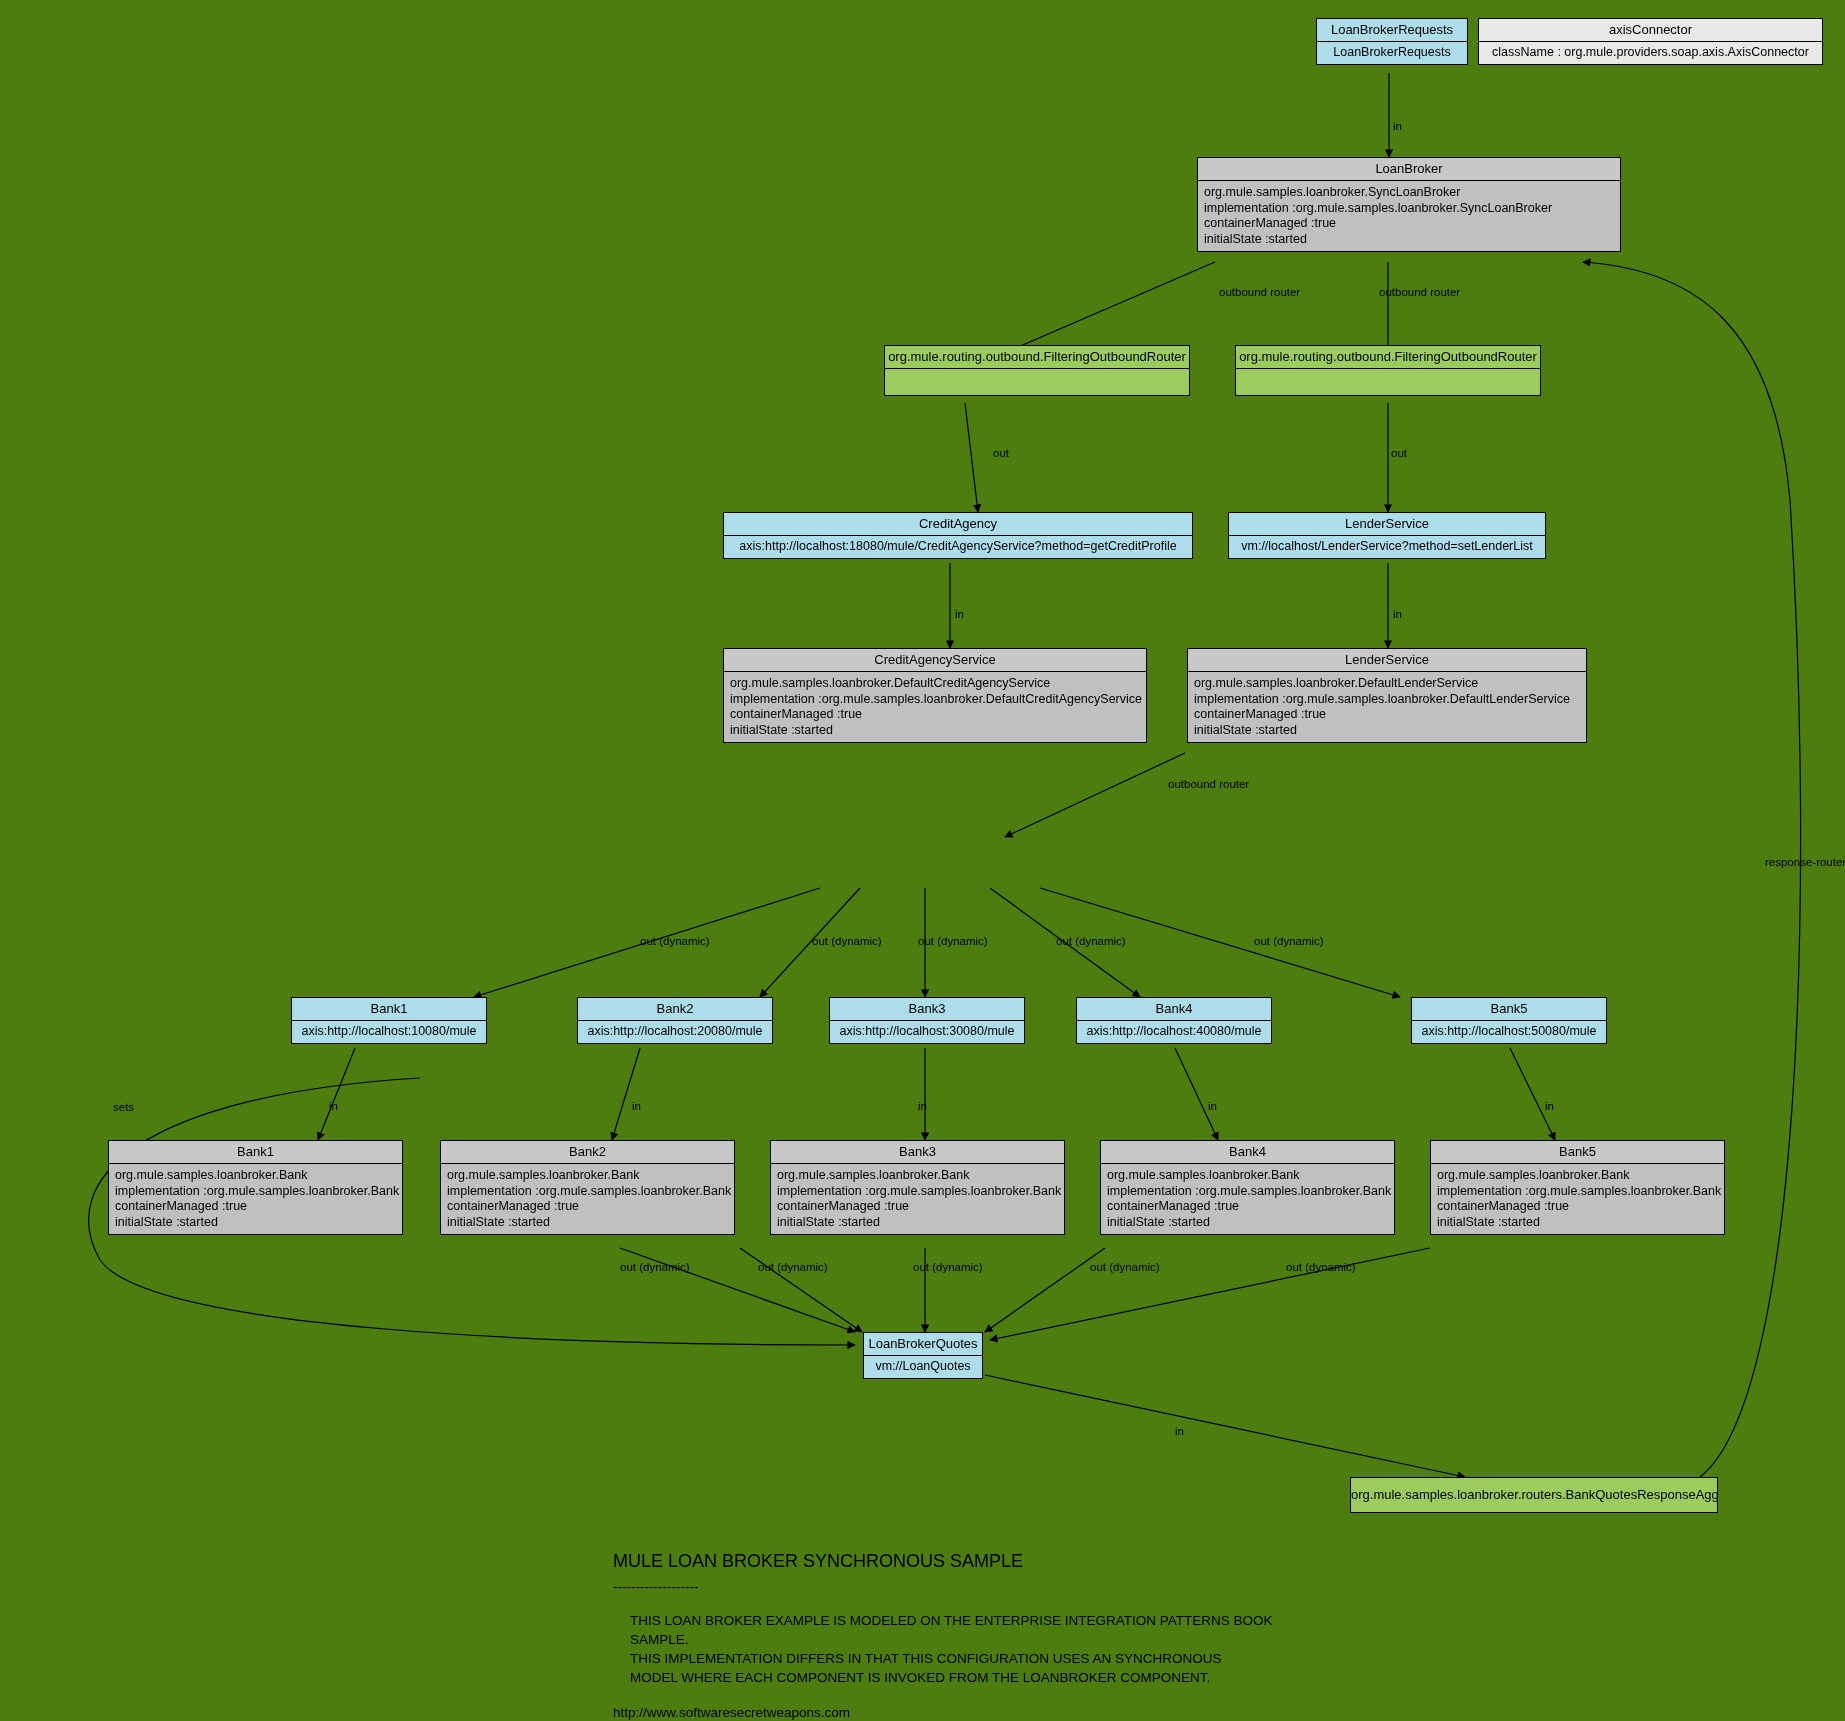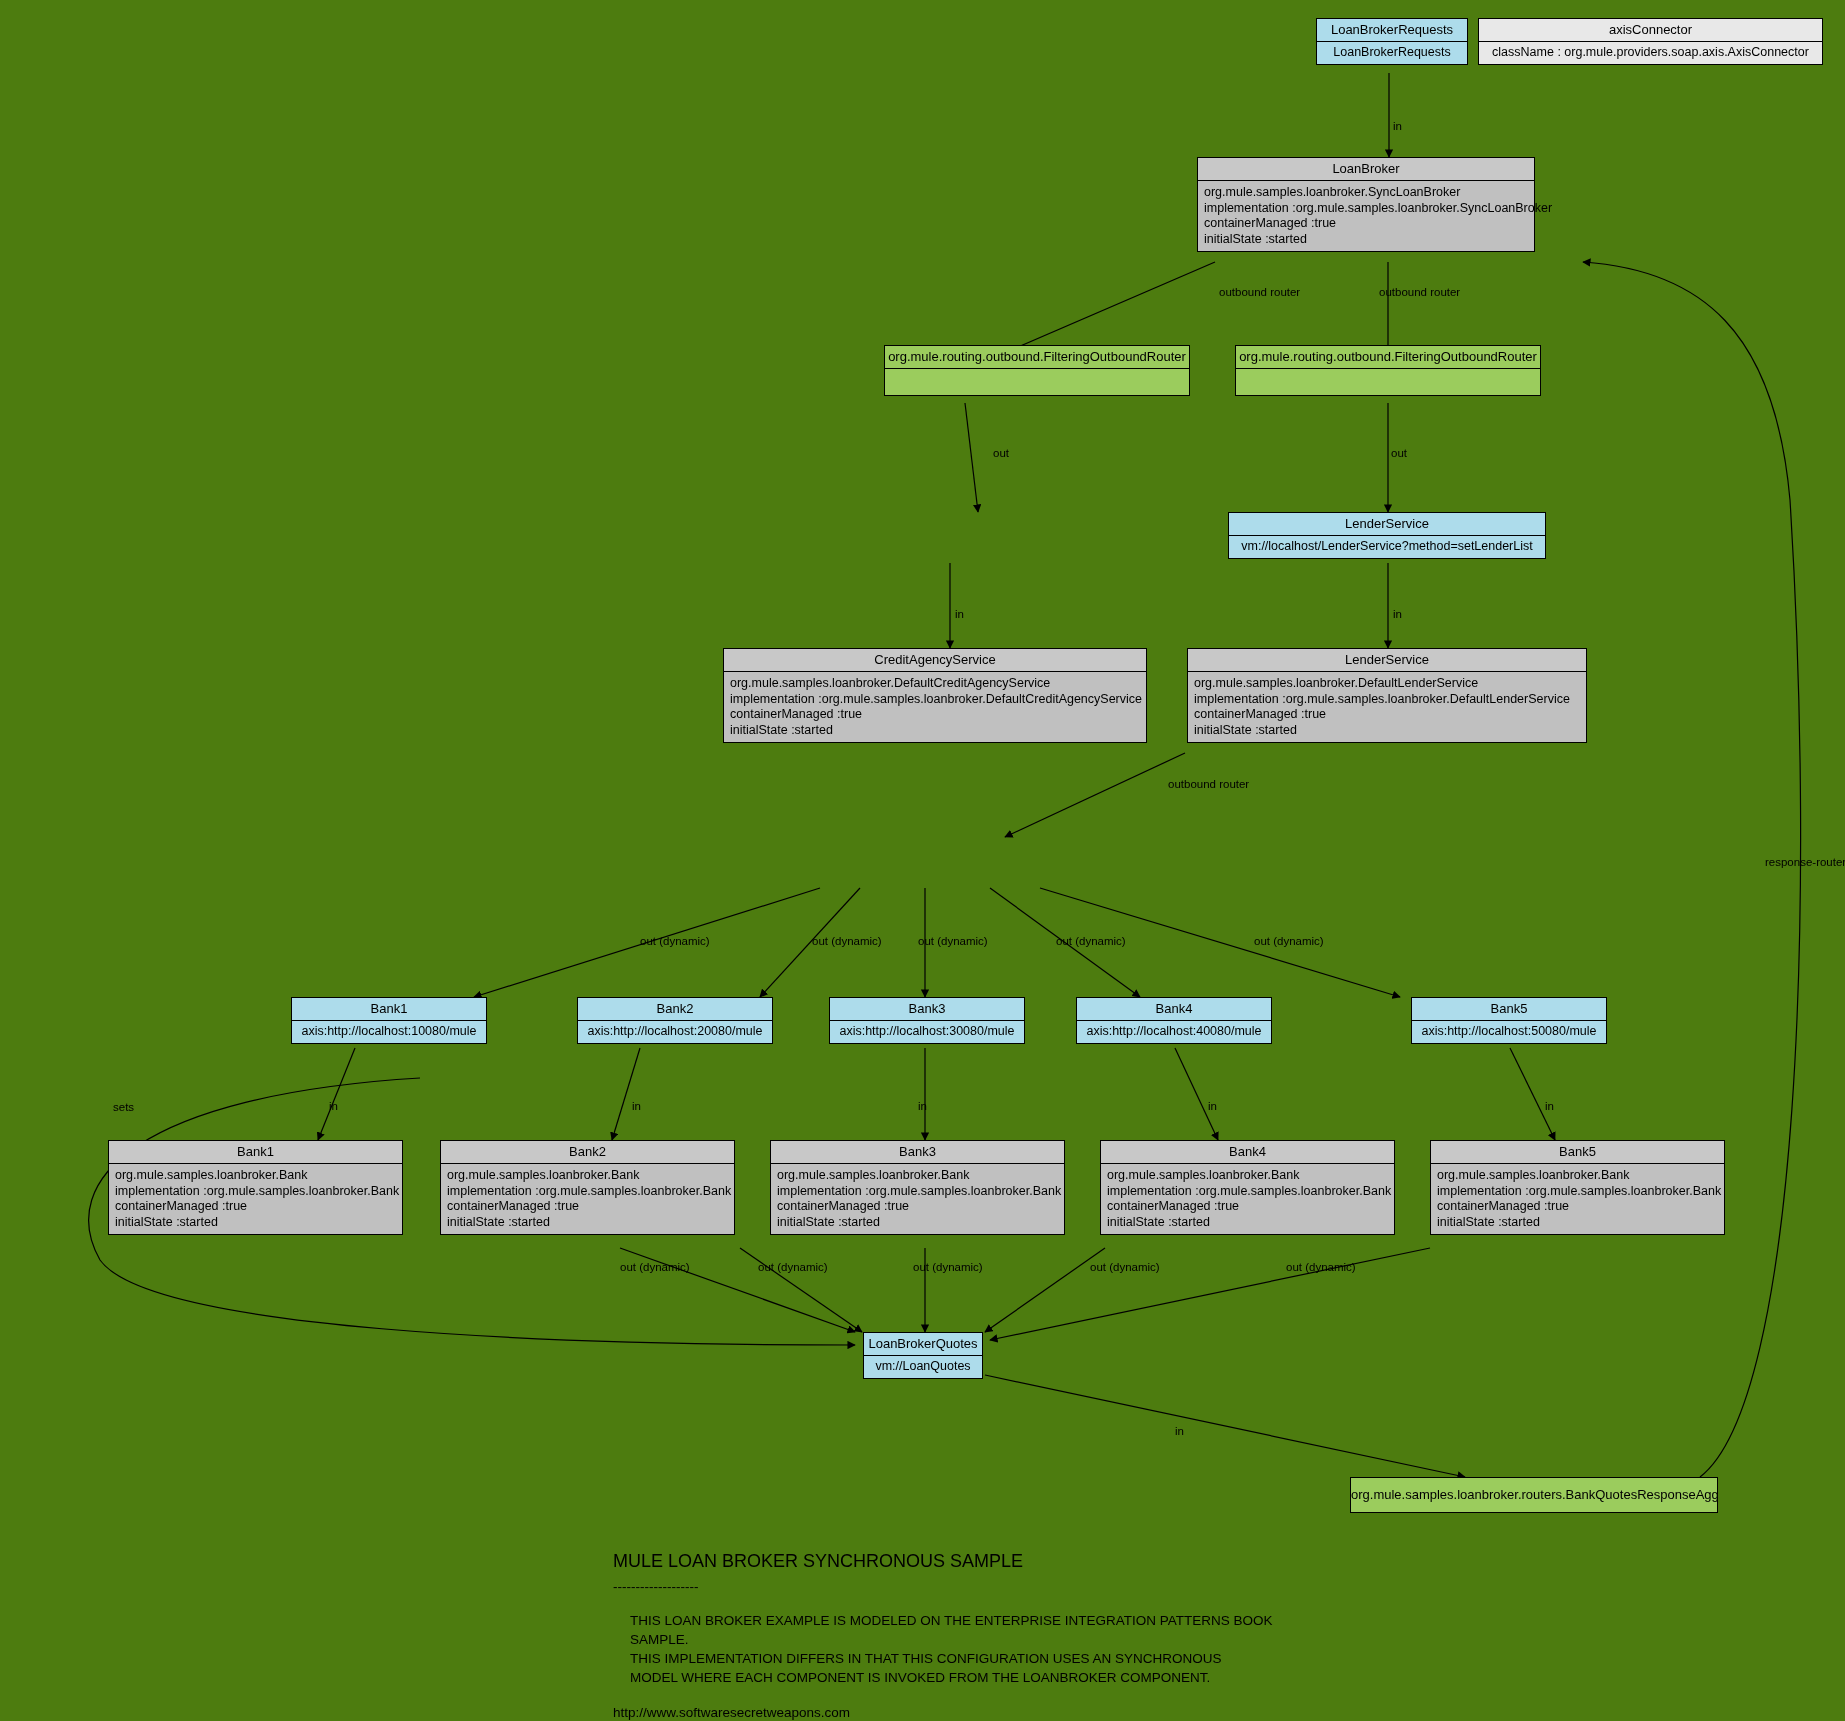--- a/index.html
+++ b/index.html
@@ -115,7 +115,7 @@
     </div>
   </div>
 
-  <div class="node component" style="left:1197px; top:157px; width:338px;">
+  <div class="node component" style="left:1197px; top:157px; width:424px;">
     <div class="hdr">LoanBroker</div>
     <div class="body">
       <div>org.mule.samples.loanbroker.SyncLoanBroker</div>

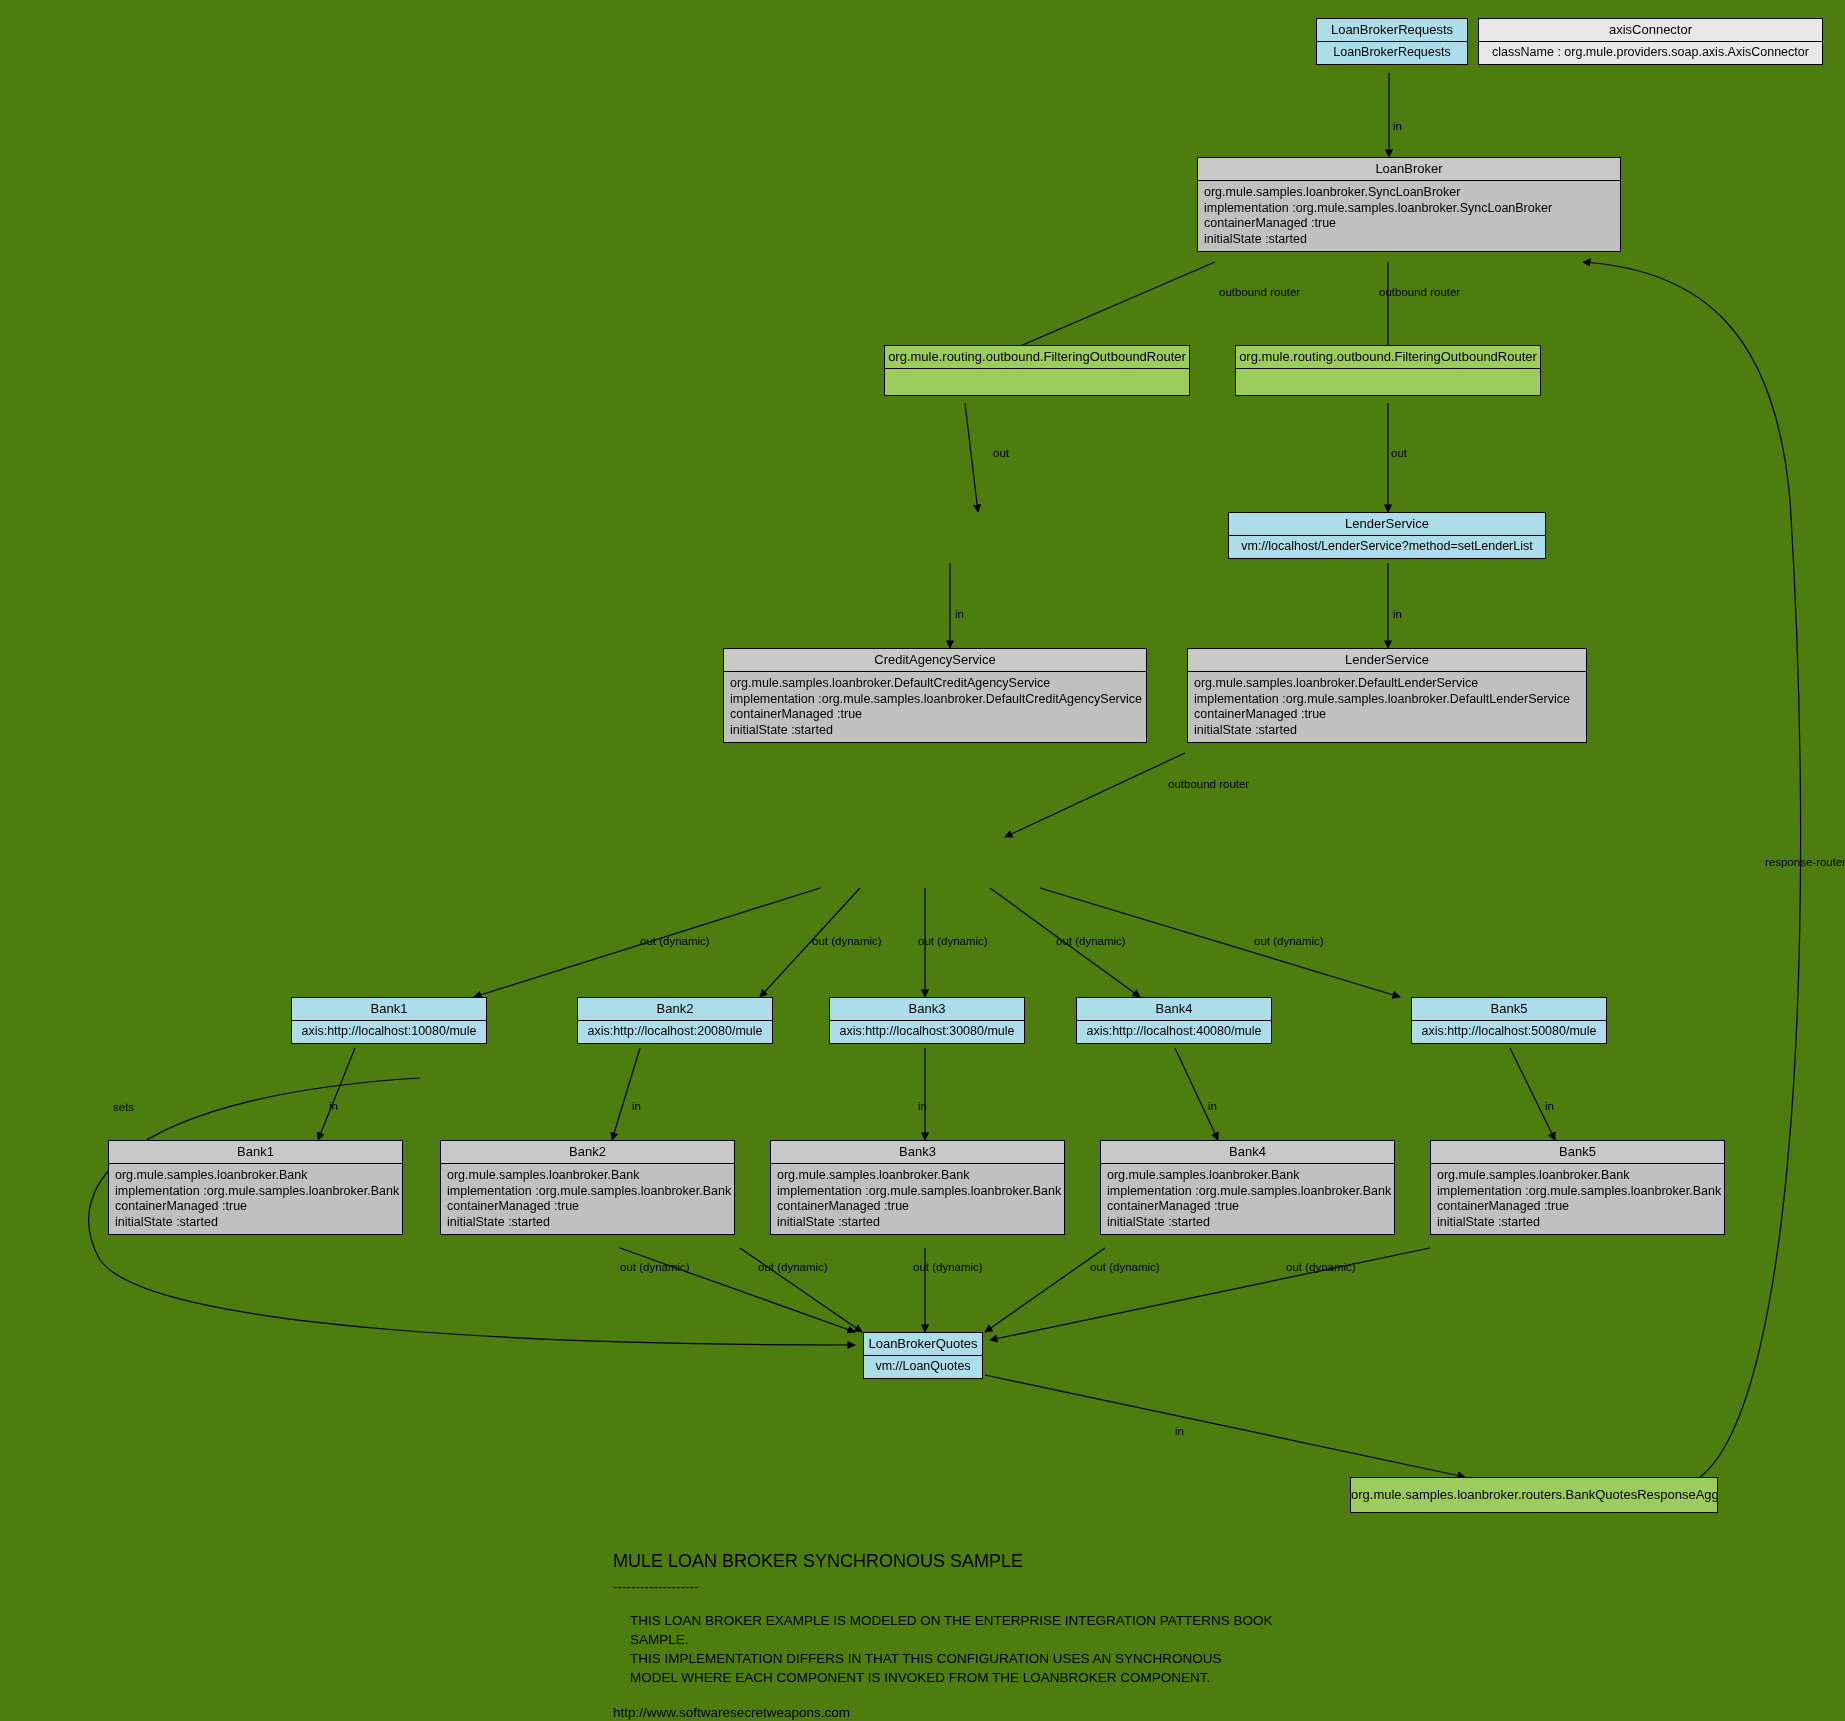--- a/index.html
+++ b/index.html
@@ -135,6 +135,12 @@
     <div class="body band"></div>
   </div>
 
+  <div class="node endpoint" style="left:723px; top:512px; width:470px;">
+    <div class="hdr">CreditAgency</div>
+    <div class="body center">
+      <div>axis:http://localhost:18080/mule/CreditAgencyService?method=getCreditProfile</div>
+    </div>
+  </div>
 
   <div class="node endpoint" style="left:1228px; top:512px; width:318px;">
     <div class="hdr">LenderService</div>

